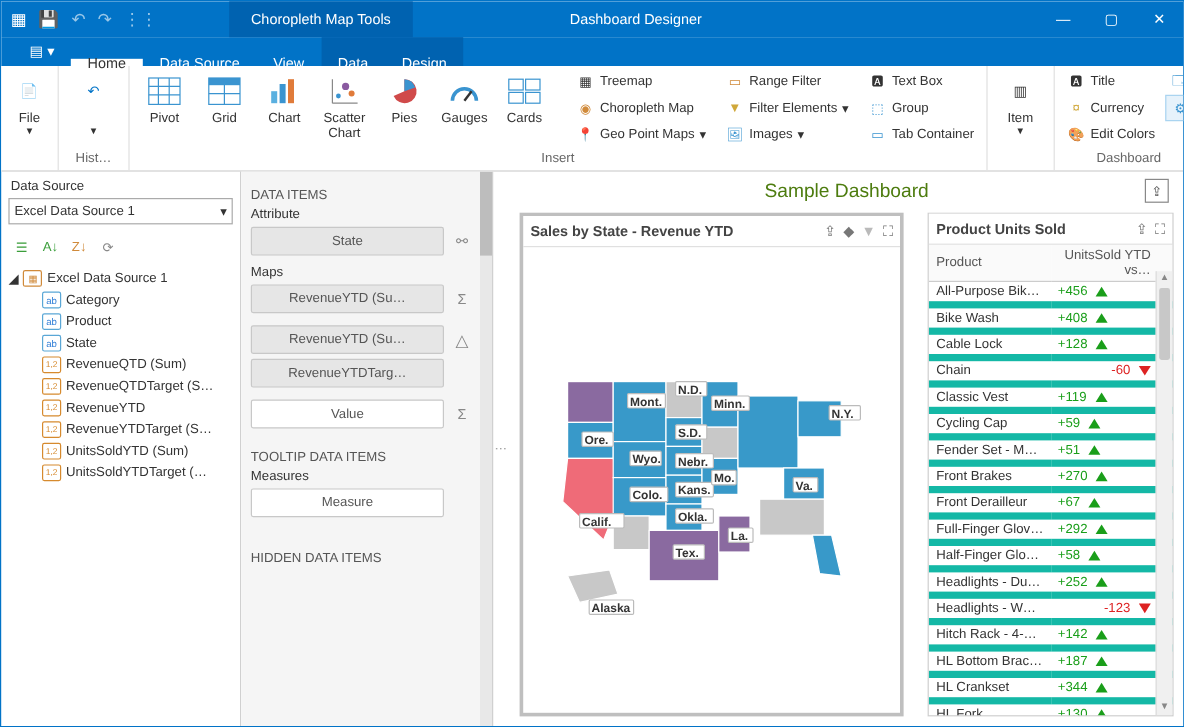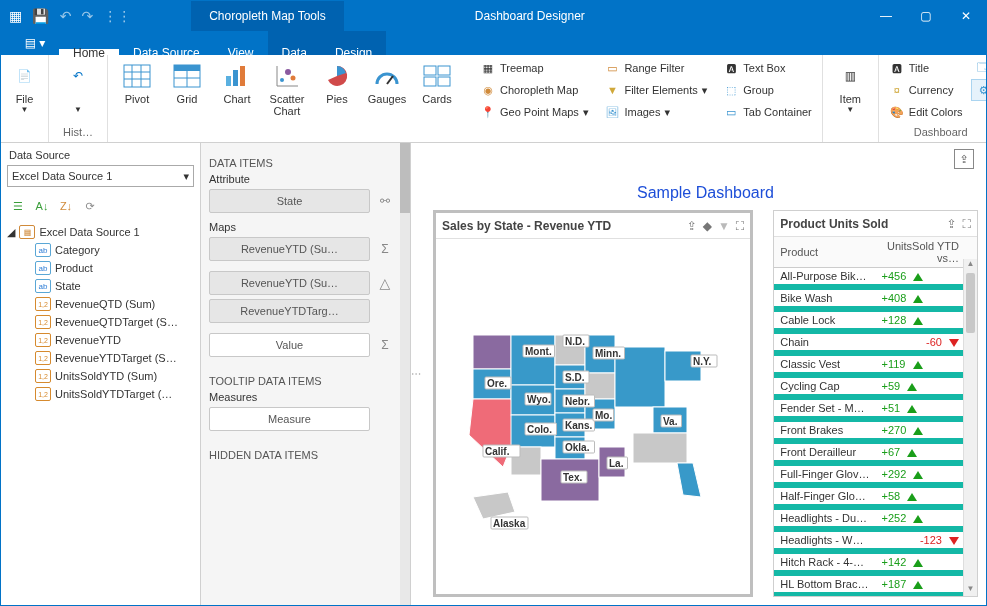--- a/index.html
+++ b/index.html
@@ -241,6 +241,7 @@
         </div>
       </div>
     </div>
+    <div class="label">Insert</div>
   </div>
   <div class="rgroup" style="width:56px">
     <div class="body">

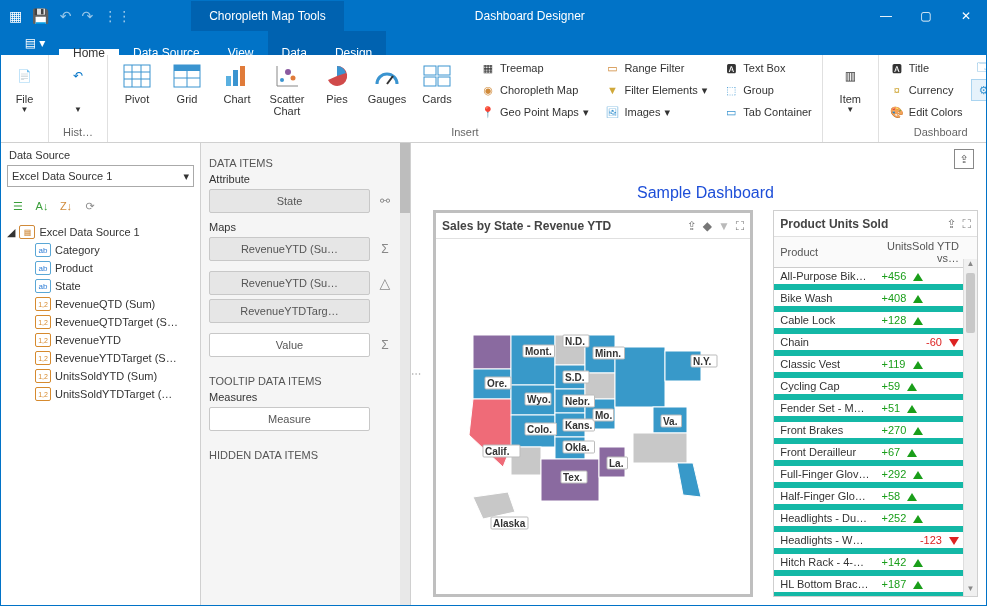--- a/index.html
+++ b/index.html
@@ -50,7 +50,7 @@
 .grip { position: absolute; left: 0; top: 50%; transform: translateY(-50%); font-size: 10px; color: #888; writing-mode: vertical-rl; }
 .dash-area { flex: 1; display: flex; flex-direction: column; position: relative; padding-left: 14px; }
 .dash-title-row { display: flex; align-items: center; justify-content: center; padding: 8px; position: relative; }
-.dash-title { font-size: 16px; color: #1d4ed8; margin-top: 33px; }
+.dash-title { font-size: 16px; color: #4d7c0f; }
 .export-btn { position: absolute; right: 12px; top: 6px; width: 20px; height: 20px; border: 1px solid #888; display: flex; align-items: center; justify-content: center; font-size: 11px; color: #555; }
 .dash-body { flex: 1; display: flex; gap: 20px; padding: 0 8px 8px; overflow: hidden; }
 .card { border: 1px solid #cfcfcf; display: flex; flex-direction: column; background: #fff; }

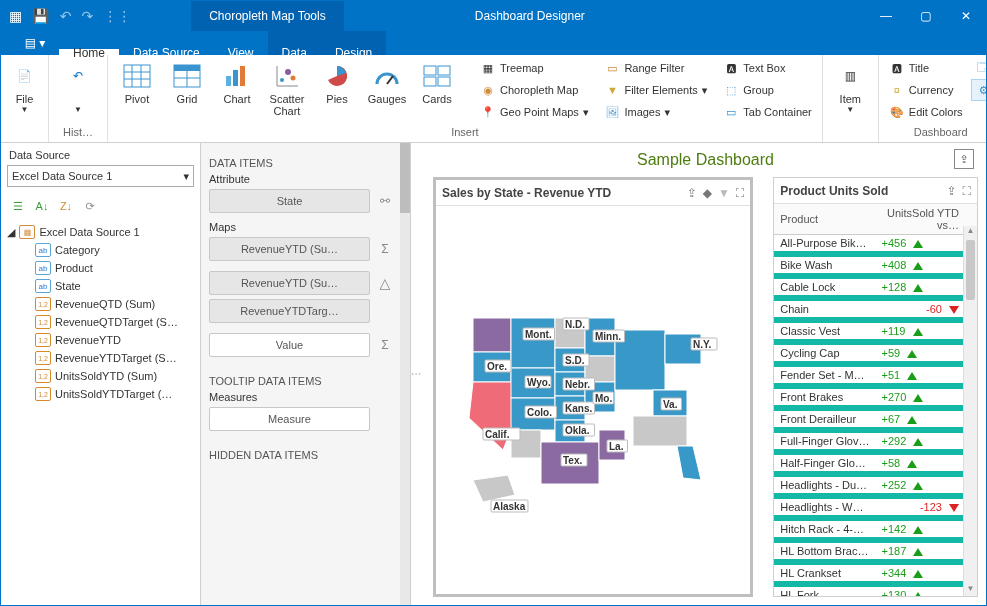--- a/index.html
+++ b/index.html
@@ -383,7 +383,7 @@
         <div class="field-btn">Measure</div>
         <div class="side-btn"></div>
       </div>
-    <h4 style="margin-top:18px">HIDDEN DATA ITEMS</h4>
+    <h4 style="margin-top:28px">HIDDEN DATA ITEMS</h4>
   </div>
 
   <div class="dash-area">

